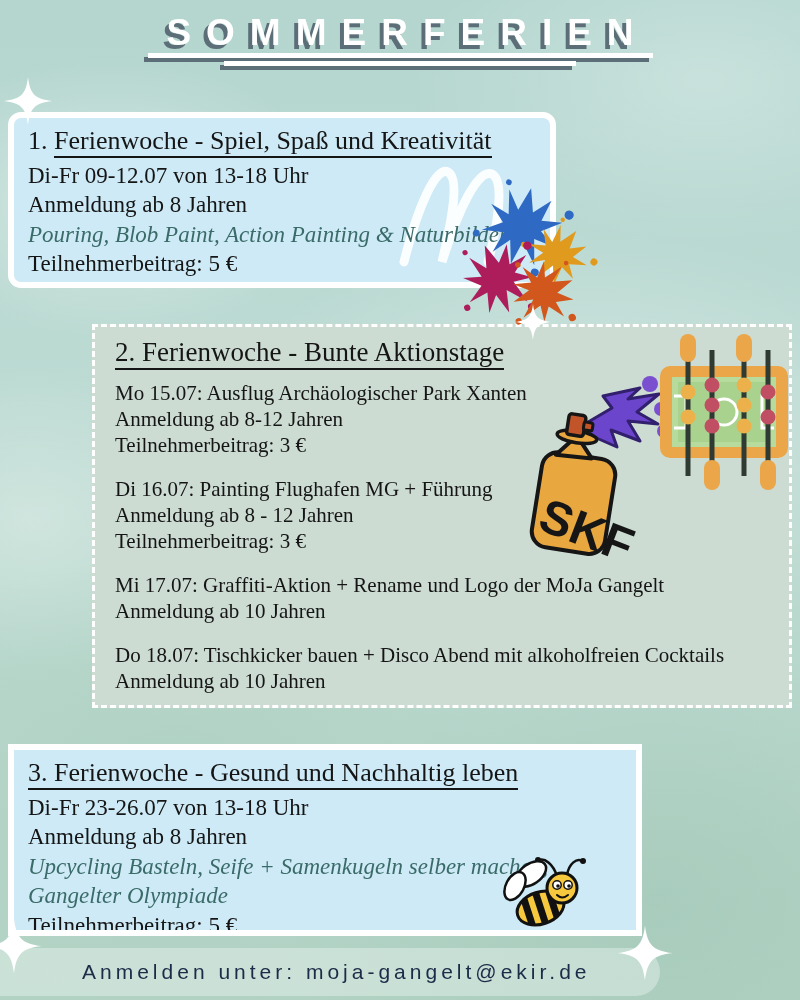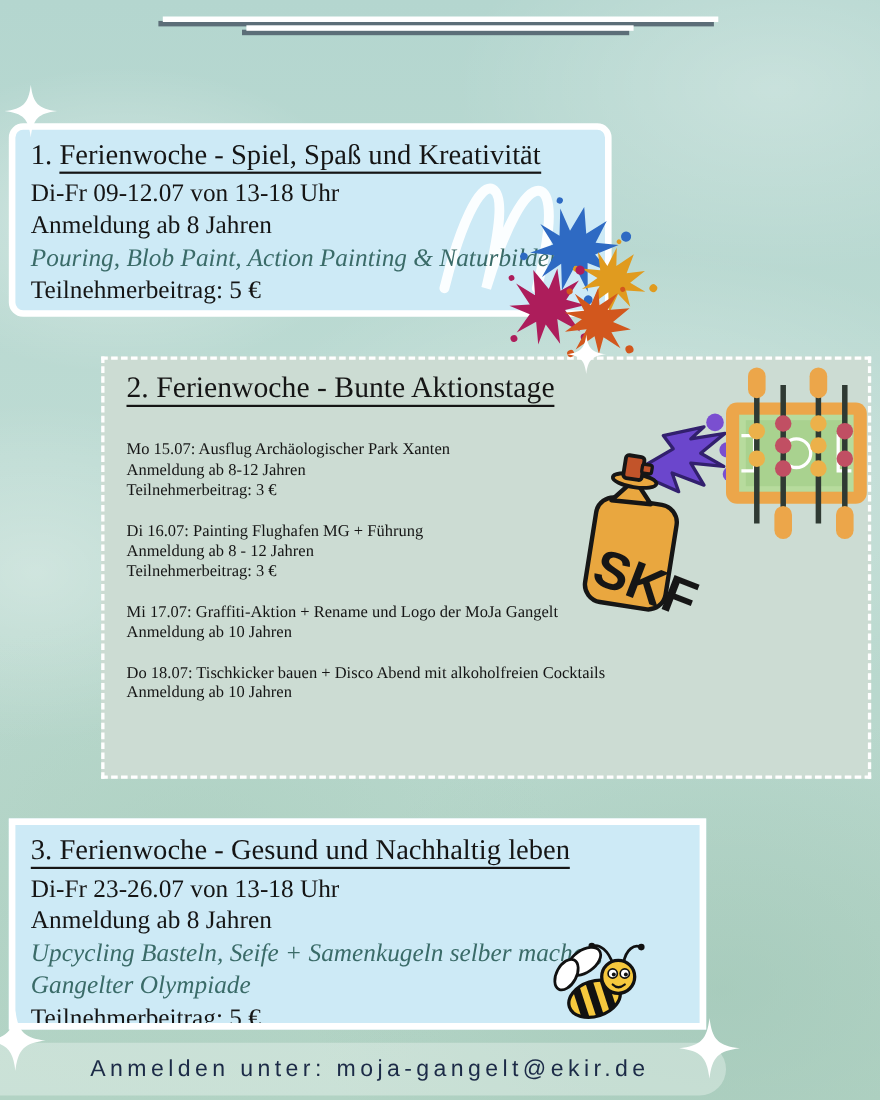--- a/index.html
+++ b/index.html
@@ -71,6 +71,7 @@
 <div class="page">
 
   <div class="title">
+    <div class="title-line1">SOMMERFERIEN</div>
     <div class="title-underline u1"></div>
     <div class="title-underline u2"></div>
   </div>

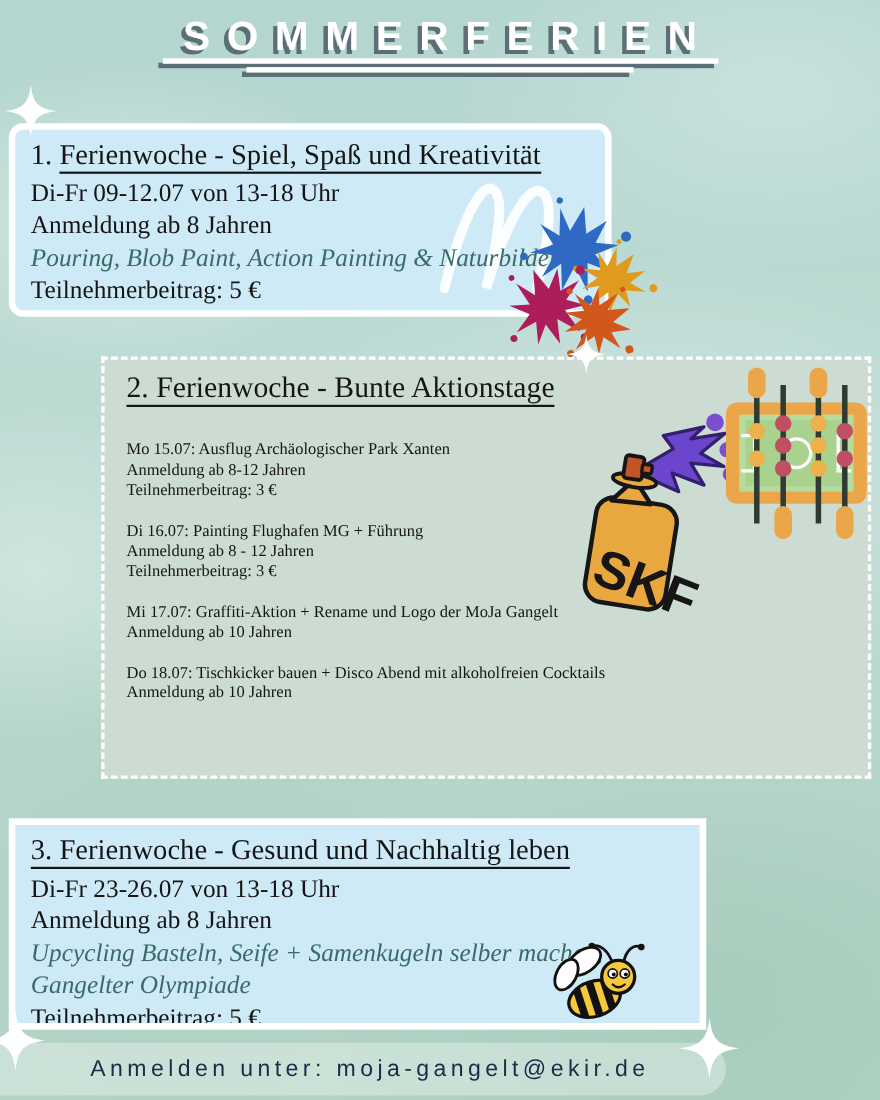--- a/index.html
+++ b/index.html
@@ -41,7 +41,7 @@
   .card2{left:92px;top:324px;width:700px;height:384px;padding:10px 20px;}
   .card3{left:8px;top:744px;width:634px;height:192px;padding:8px 14px;}
   .card-heading{font-size:26px;margin-bottom:5px;white-space:nowrap;}
-  .card2 .card-heading{font-size:27px;margin-bottom:32px;}
+  .card2 .card-heading{font-size:27px;margin-bottom:12px;}
   .underlined{border-bottom:2.5px solid #151515;padding-bottom:1px;}
   .body-lines{position:relative;z-index:1;font-size:23px;line-height:1.28;}
   .card2 .body-lines{font-size:15px;line-height:1.24;}

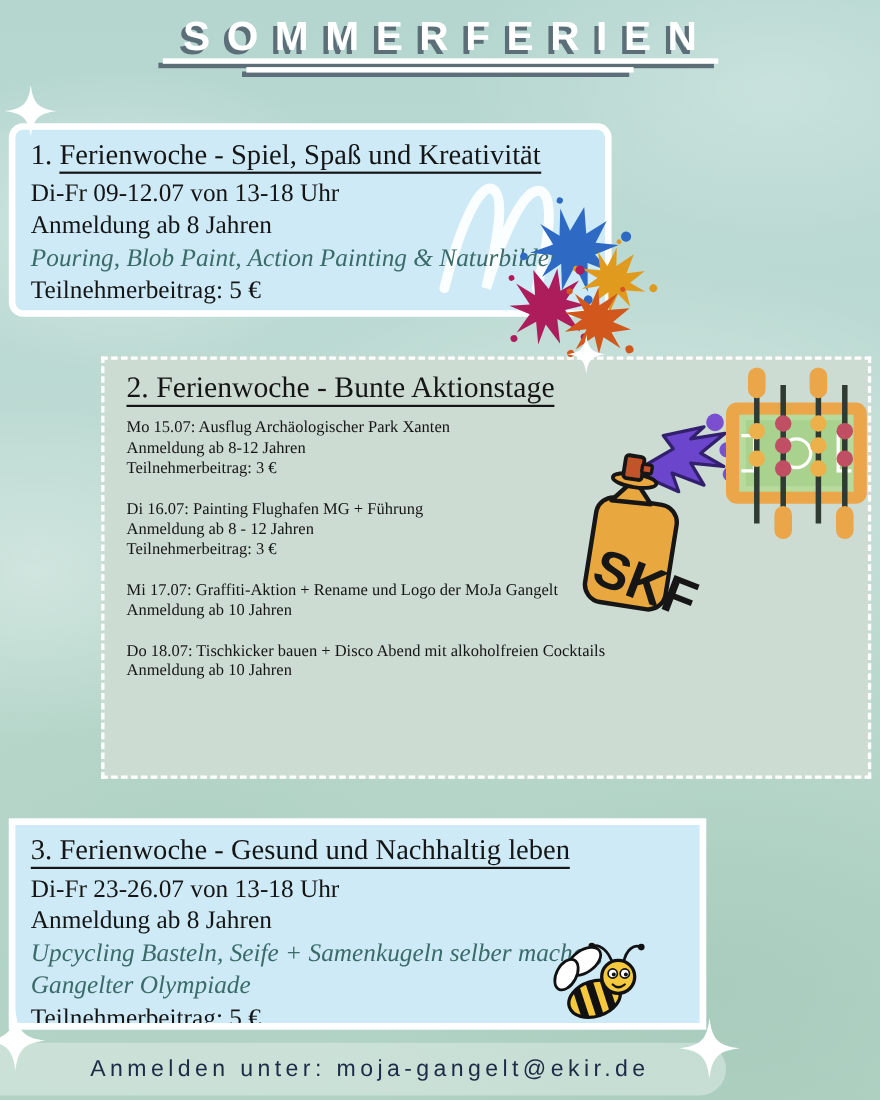--- a/index.html
+++ b/index.html
@@ -44,7 +44,7 @@
   .card2 .card-heading{font-size:27px;margin-bottom:12px;}
   .underlined{border-bottom:2.5px solid #151515;padding-bottom:1px;}
   .body-lines{position:relative;z-index:1;font-size:23px;line-height:1.28;}
-  .card2 .body-lines{font-size:15px;line-height:1.24;}
+  .card2 .body-lines{font-size:21px;line-height:1.24;}
   .line{display:block;white-space:nowrap;}
   .accent{font-style:italic;color:#3a6b68;}
   .block{margin-bottom:18px;}

